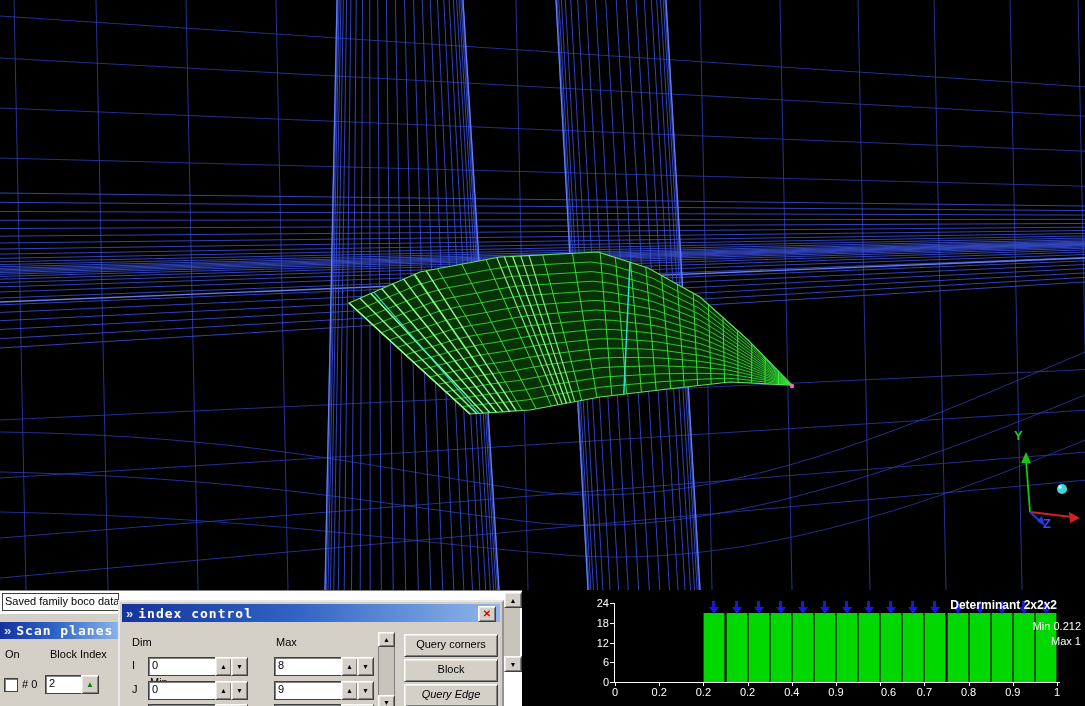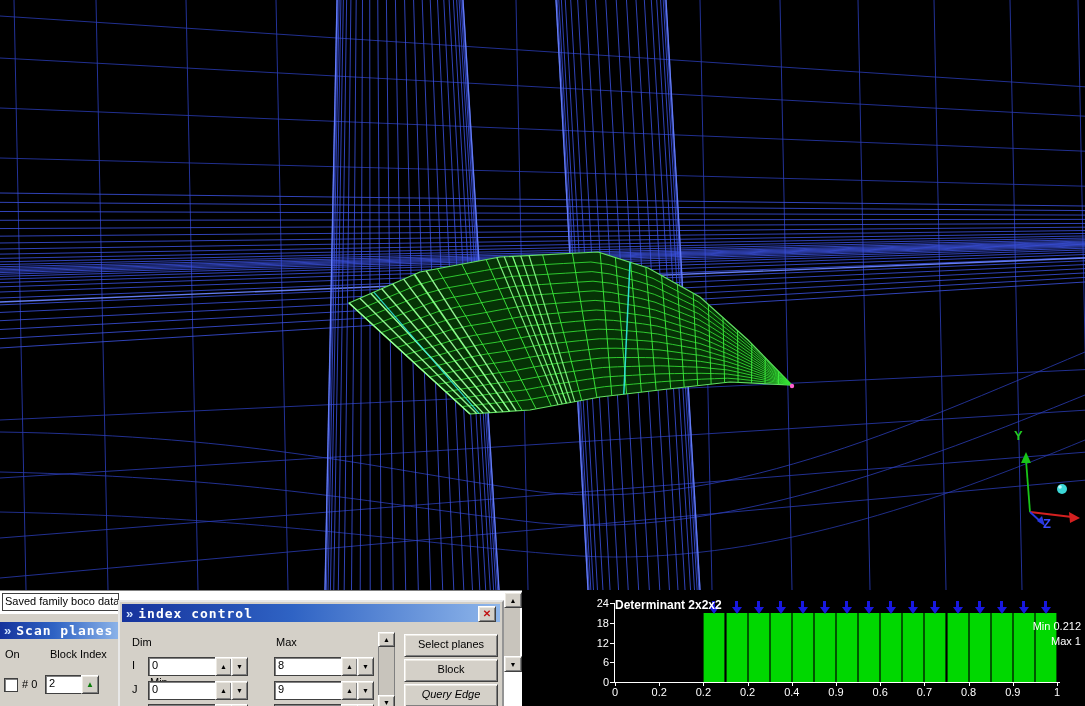--- a/index.html
+++ b/index.html
@@ -44,7 +44,7 @@
   #dsb-up{left:258px;top:30px;width:15px;height:13px;}
   #dsb-down{left:258px;top:93px;width:15px;height:13px;}
   #hist{left:522px;top:0;width:563px;height:116px;background:#000;overflow:hidden;}
-  #hist-title{left:93px;top:8px;width:442px;text-align:left;color:#fff;font-weight:bold;font-size:12px;z-index:5;}
+  #hist-title{left:93px;top:8px;width:442px;text-align:right;color:#fff;font-weight:bold;font-size:12px;z-index:5;}
   #hist-min{right:4px;top:30px;width:80px;text-align:right;color:#fff;font-size:11px;z-index:5;}
   #hist-max{right:4px;top:45px;width:80px;text-align:right;color:#fff;font-size:11px;z-index:5;}
 </style>

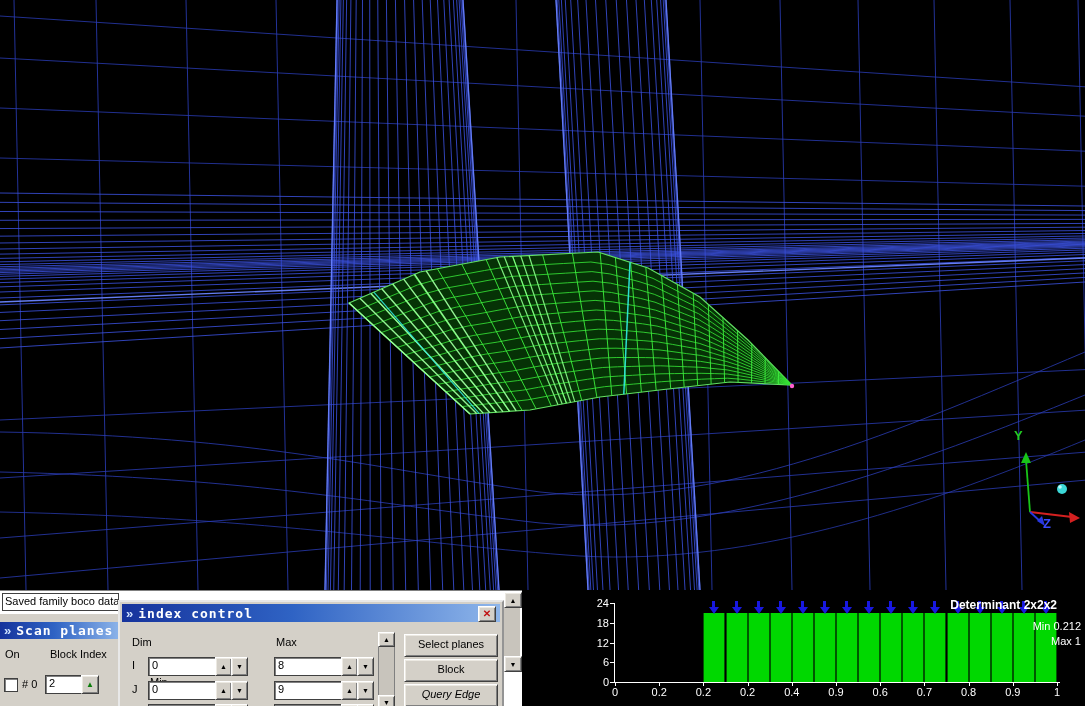--- a/index.html
+++ b/index.html
@@ -315,7 +315,7 @@
           <span class="glyph7">▼</span>
         </div>
 
-      <div class="abs pbtn" style="top:32px;">Select planes</div>
+      <div class="abs pbtn" style="top:32px;">Query corners</div>
       <div class="abs pbtn" style="top:57px;">Block</div>
       <div class="abs pbtn" style="top:82px;font-style:italic;">Query Edge</div>
     </div>

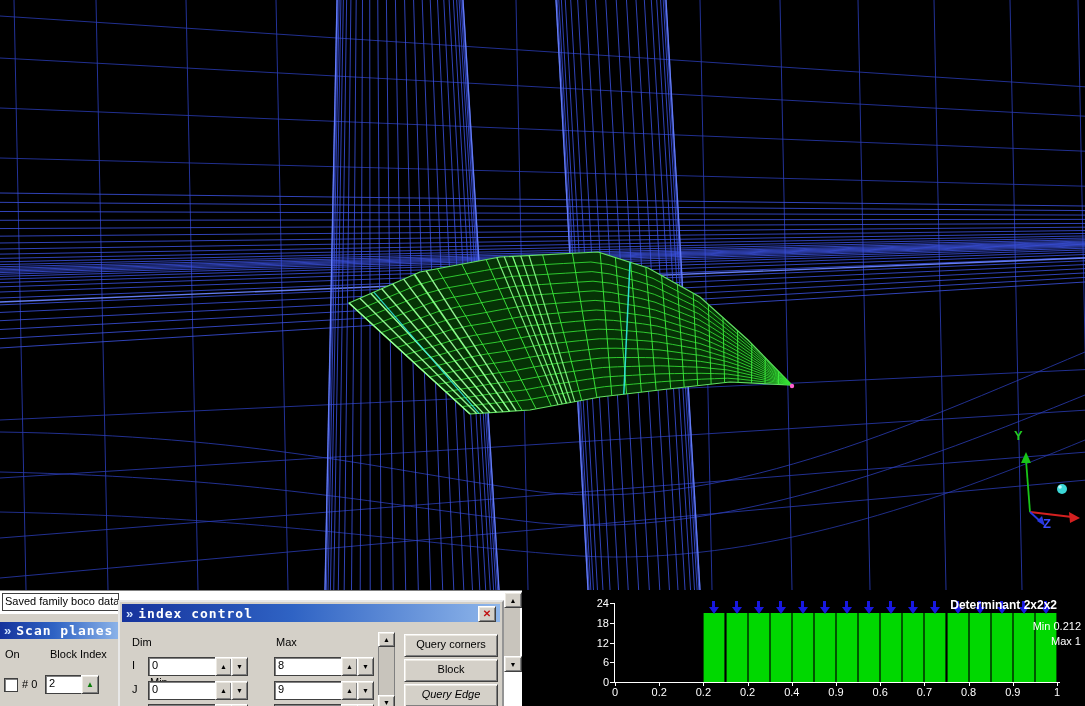--- a/index.html
+++ b/index.html
@@ -348,7 +348,7 @@
         <div class="abs" style="left: 269.8px; top: 92px; width: 1px; height: 4px; background: rgb(255, 255, 255);"></div>
         <div class="abs" style="left: 298px; top: 96px; width: 32px; text-align: center; color: rgb(255, 255, 255); font-size: 11px;">0.9</div>
         <div class="abs" style="left: 314px; top: 92px; width: 1px; height: 4px; background: rgb(255, 255, 255);"></div>
-        <div class="abs" style="left: 342.2px; top: 96px; width: 32px; text-align: center; color: rgb(255, 255, 255); font-size: 11px;">0.6</div>
+        <div class="abs" style="left: 342.2px; top: 96px; width: 32px; text-align: right; color: rgb(255, 255, 255); font-size: 11px;">0.6</div>
         <div class="abs" style="left: 358.2px; top: 92px; width: 1px; height: 4px; background: rgb(255, 255, 255);"></div>
         <div class="abs" style="left: 386.4px; top: 96px; width: 32px; text-align: center; color: rgb(255, 255, 255); font-size: 11px;">0.7</div>
         <div class="abs" style="left: 402.4px; top: 92px; width: 1px; height: 4px; background: rgb(255, 255, 255);"></div>

